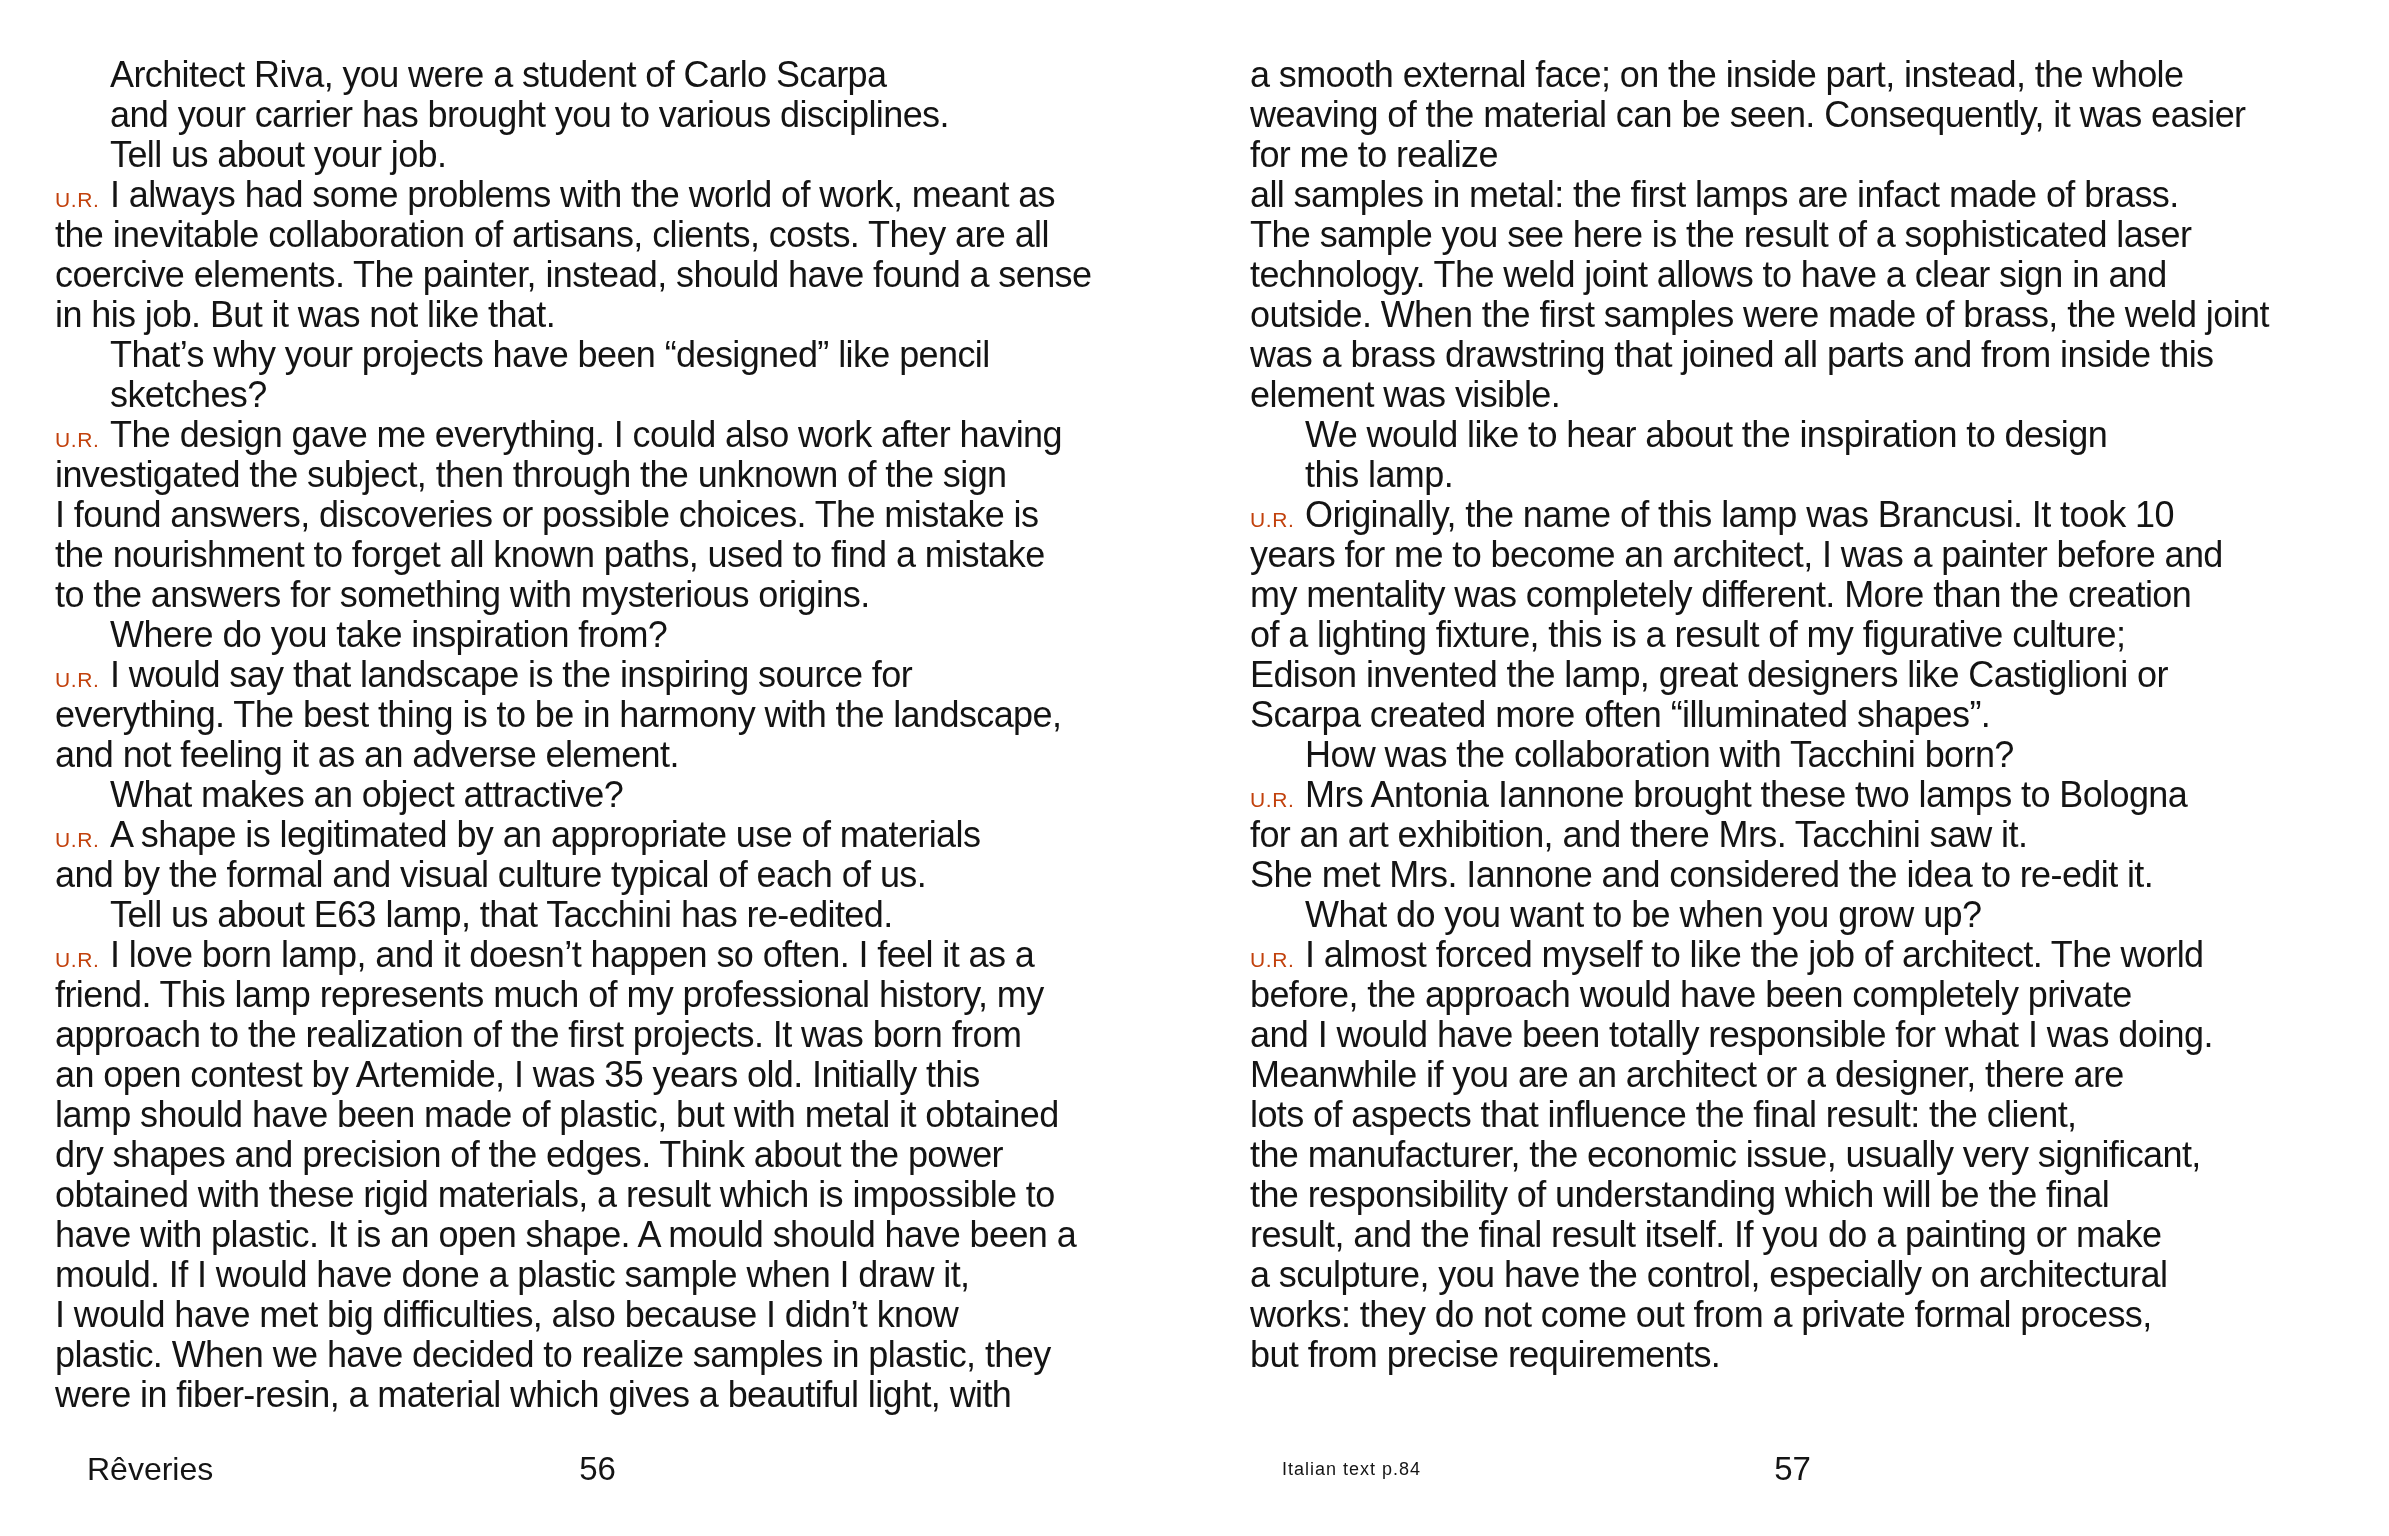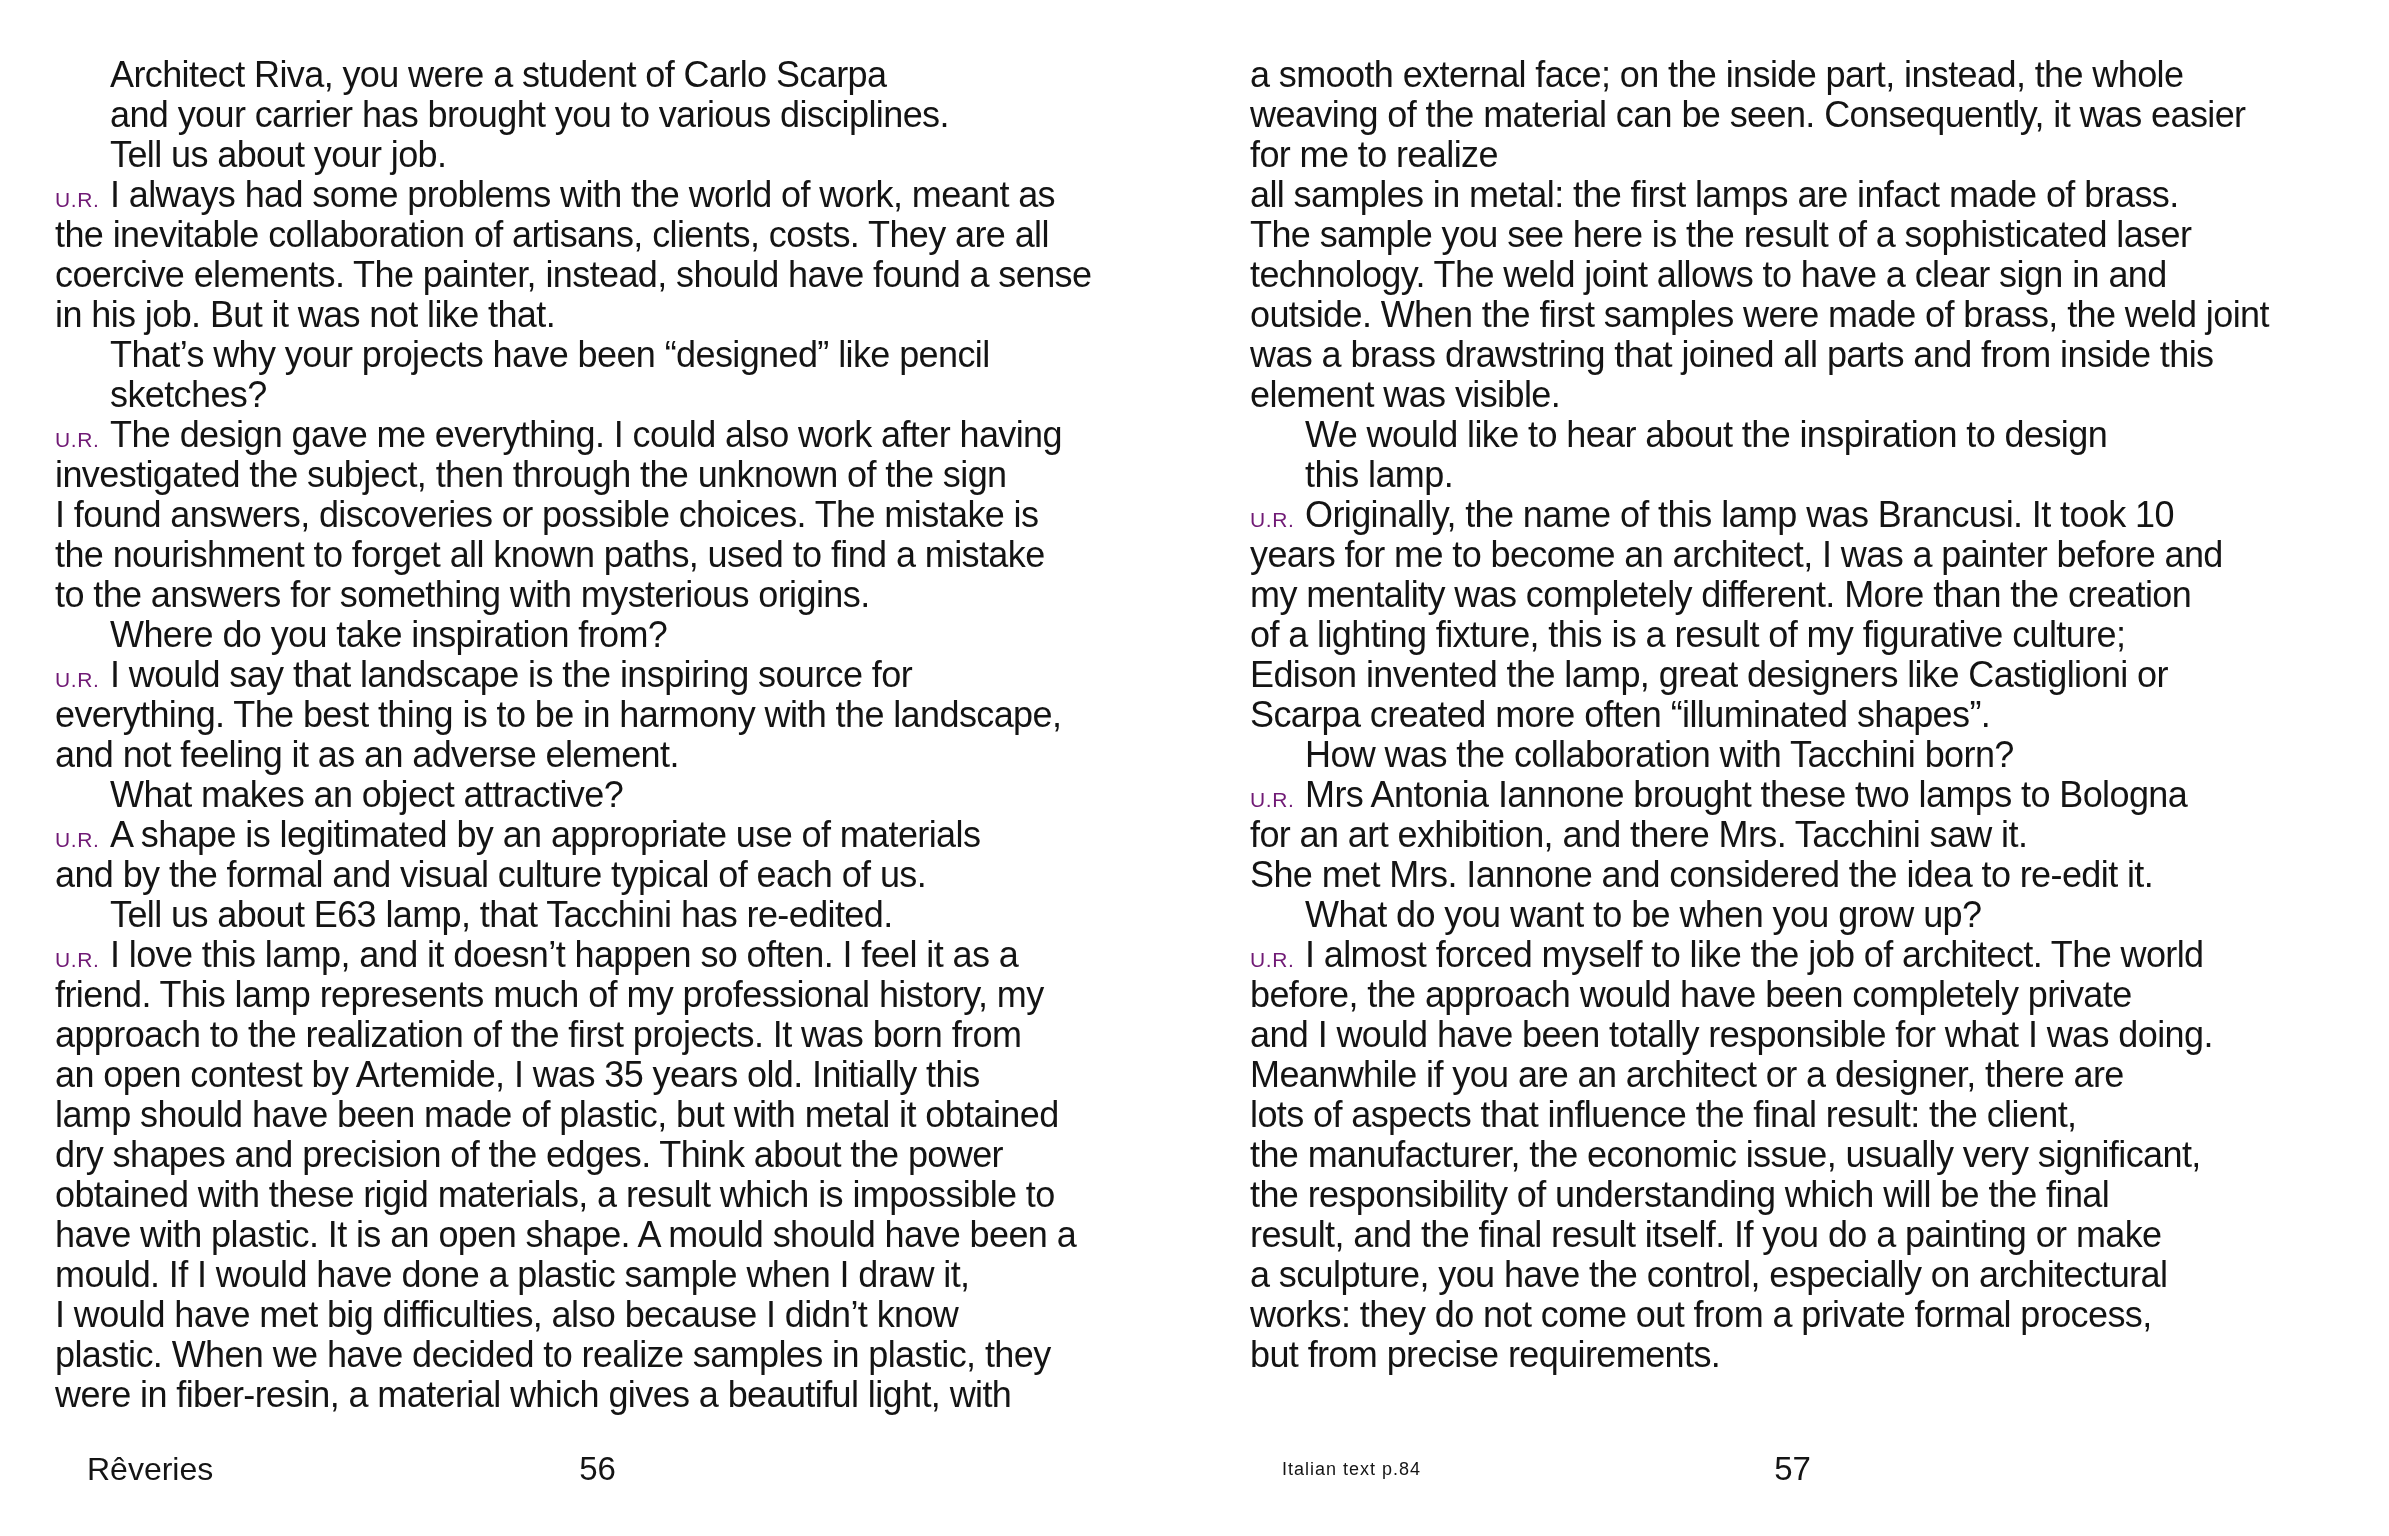--- a/index.html
+++ b/index.html
@@ -45,7 +45,7 @@
     width: 55px;
     font-size: 21px;
     letter-spacing: 0.6px;
-    color: #701a75;
+    color: #c2410c;
   }
   .footer {
     position: absolute;

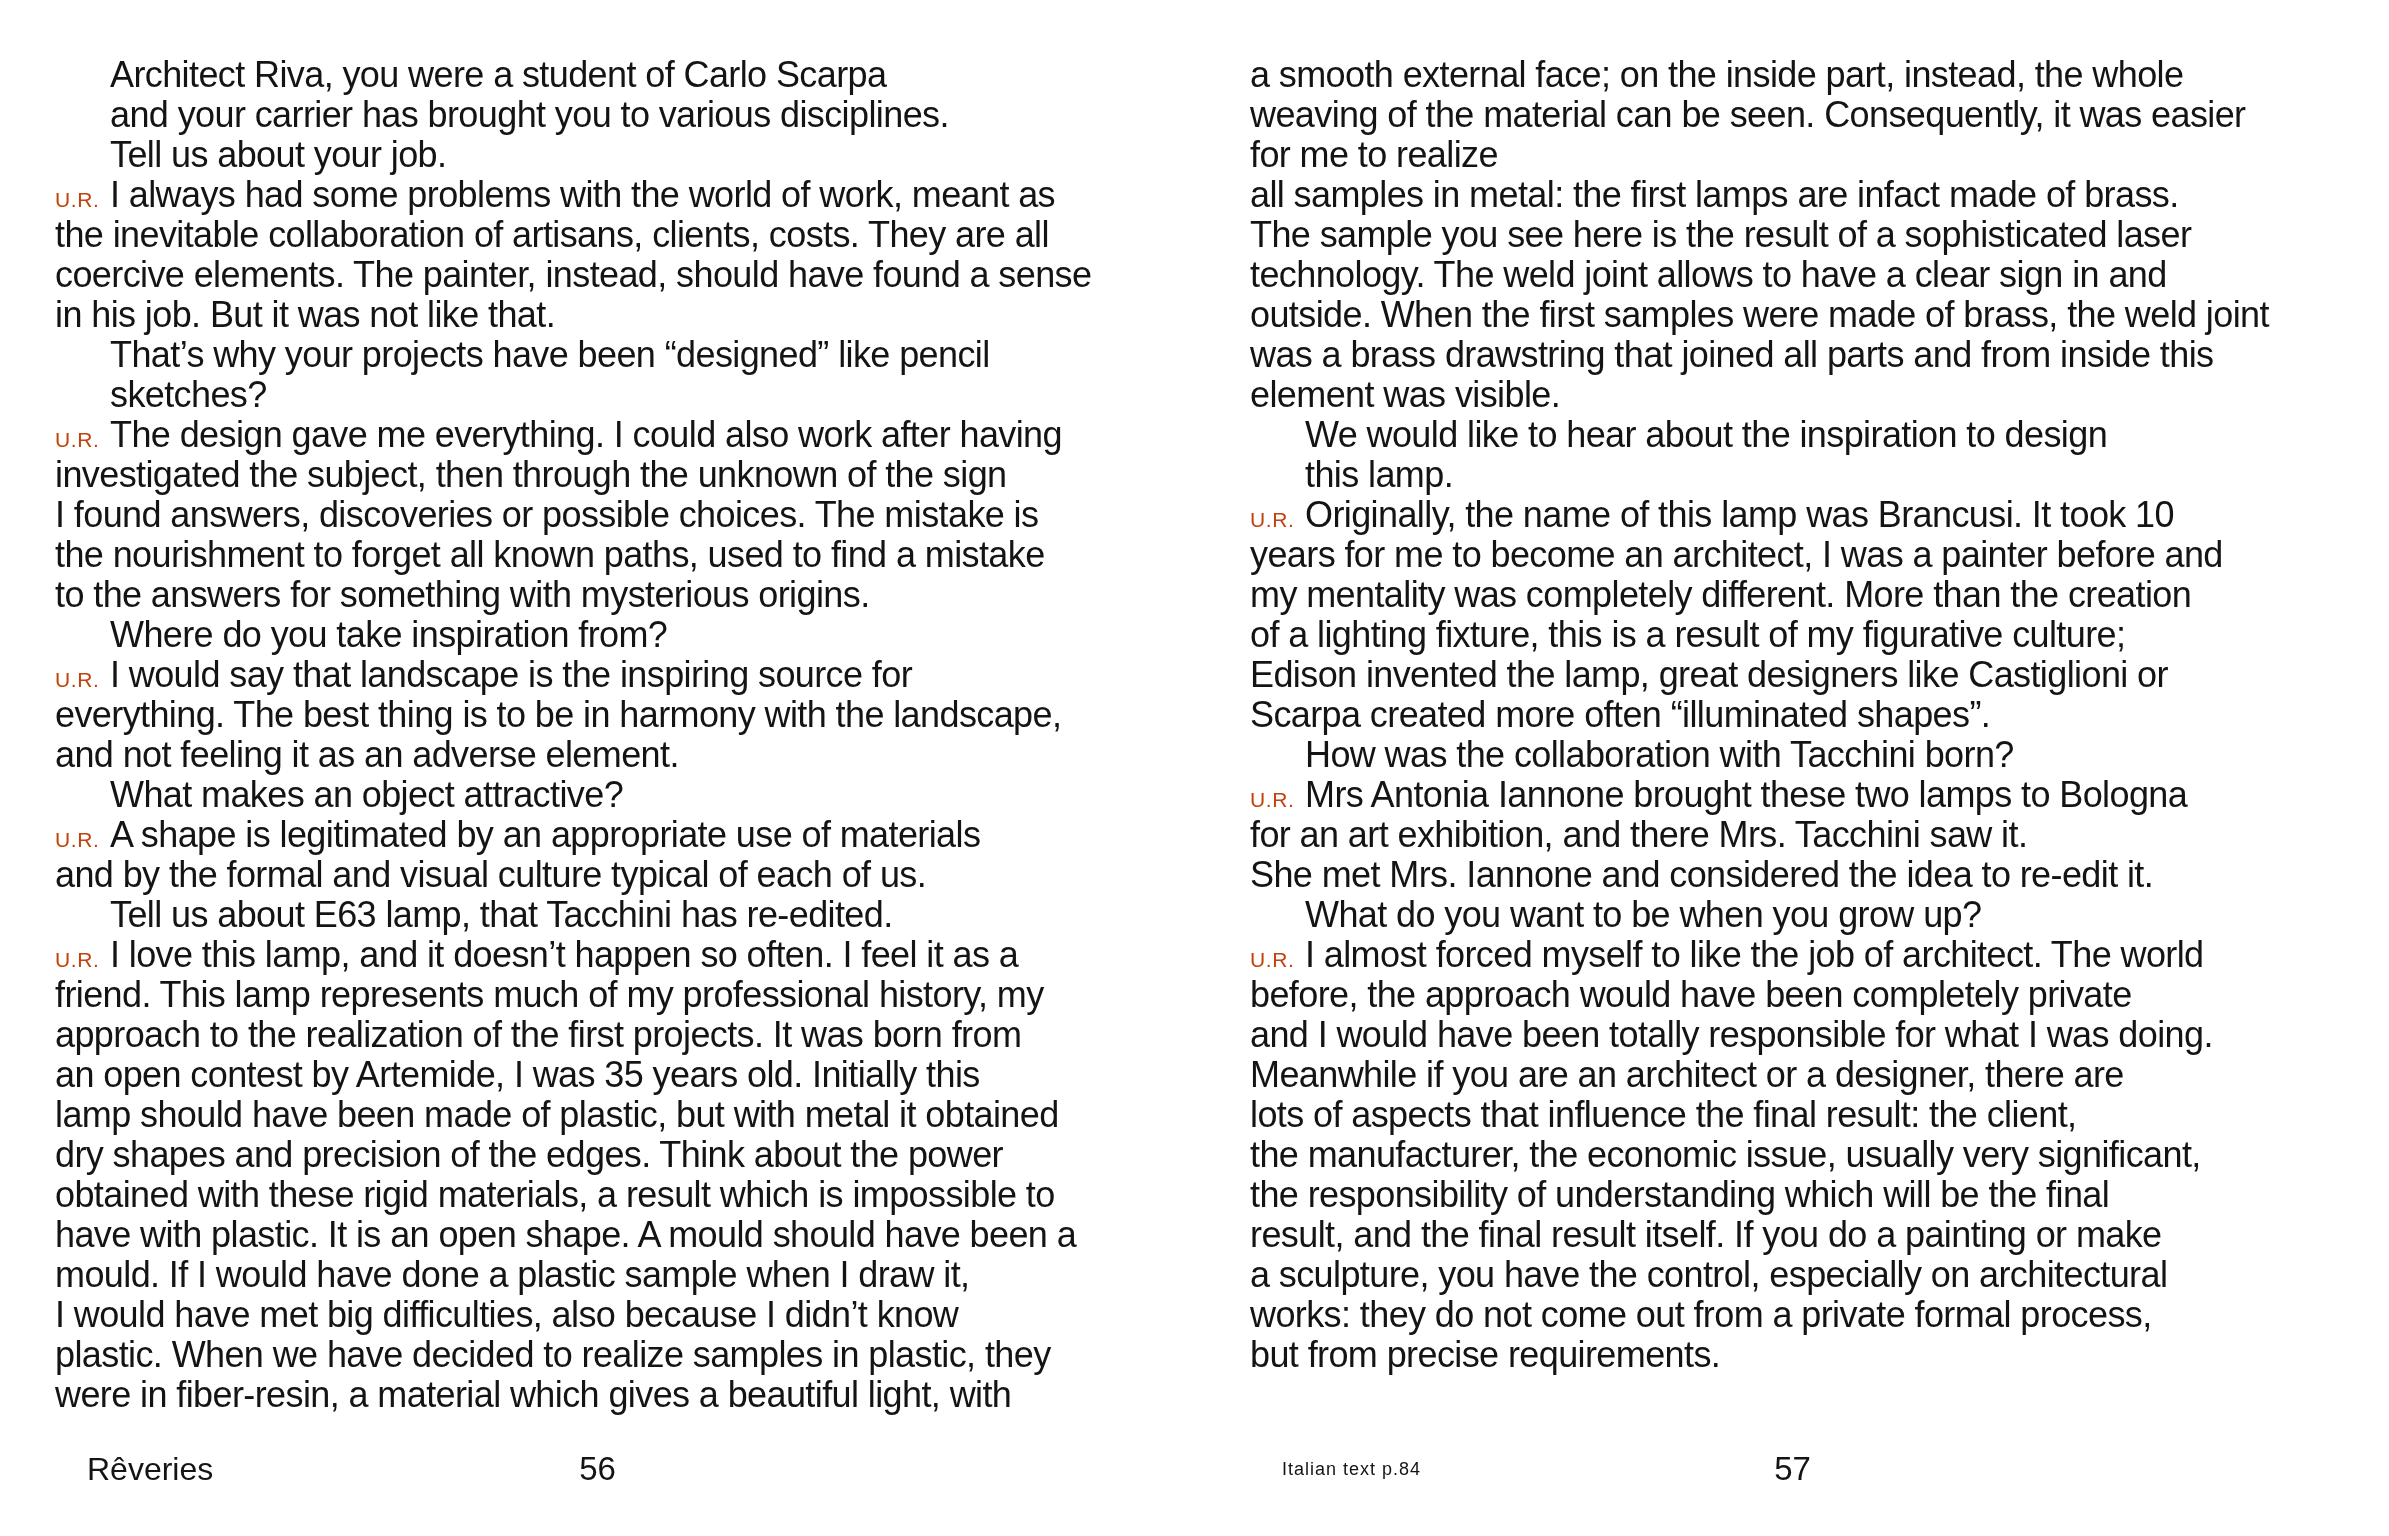--- a/index.html
+++ b/index.html
@@ -102,7 +102,7 @@
         <div class="line"><span class="speaker">U.R.</span><span class="t">A shape is legitimated by an appropriate use of materials</span></div>
         <div class="line"><span class="t">and by the formal and visual culture typical of each of us.</span></div>
         <div class="line indent"><span class="t">Tell us about E63 lamp, that Tacchini has re-edited.</span></div>
-        <div class="line"><span class="speaker">U.R.</span><span class="t">I love this lamp, and it doesn’t happen so often. I feel it as a</span></div>
+        <div class="line"><span class="speaker">U.R.</span><span class="t">I love born lamp, and it doesn’t happen so often. I feel it as a</span></div>
         <div class="line"><span class="t">friend. This lamp represents much of my professional history, my</span></div>
         <div class="line"><span class="t">approach to the realization of the first projects. It was born from</span></div>
         <div class="line"><span class="t">an open contest by Artemide, I was 35 years old. Initially this</span></div>

